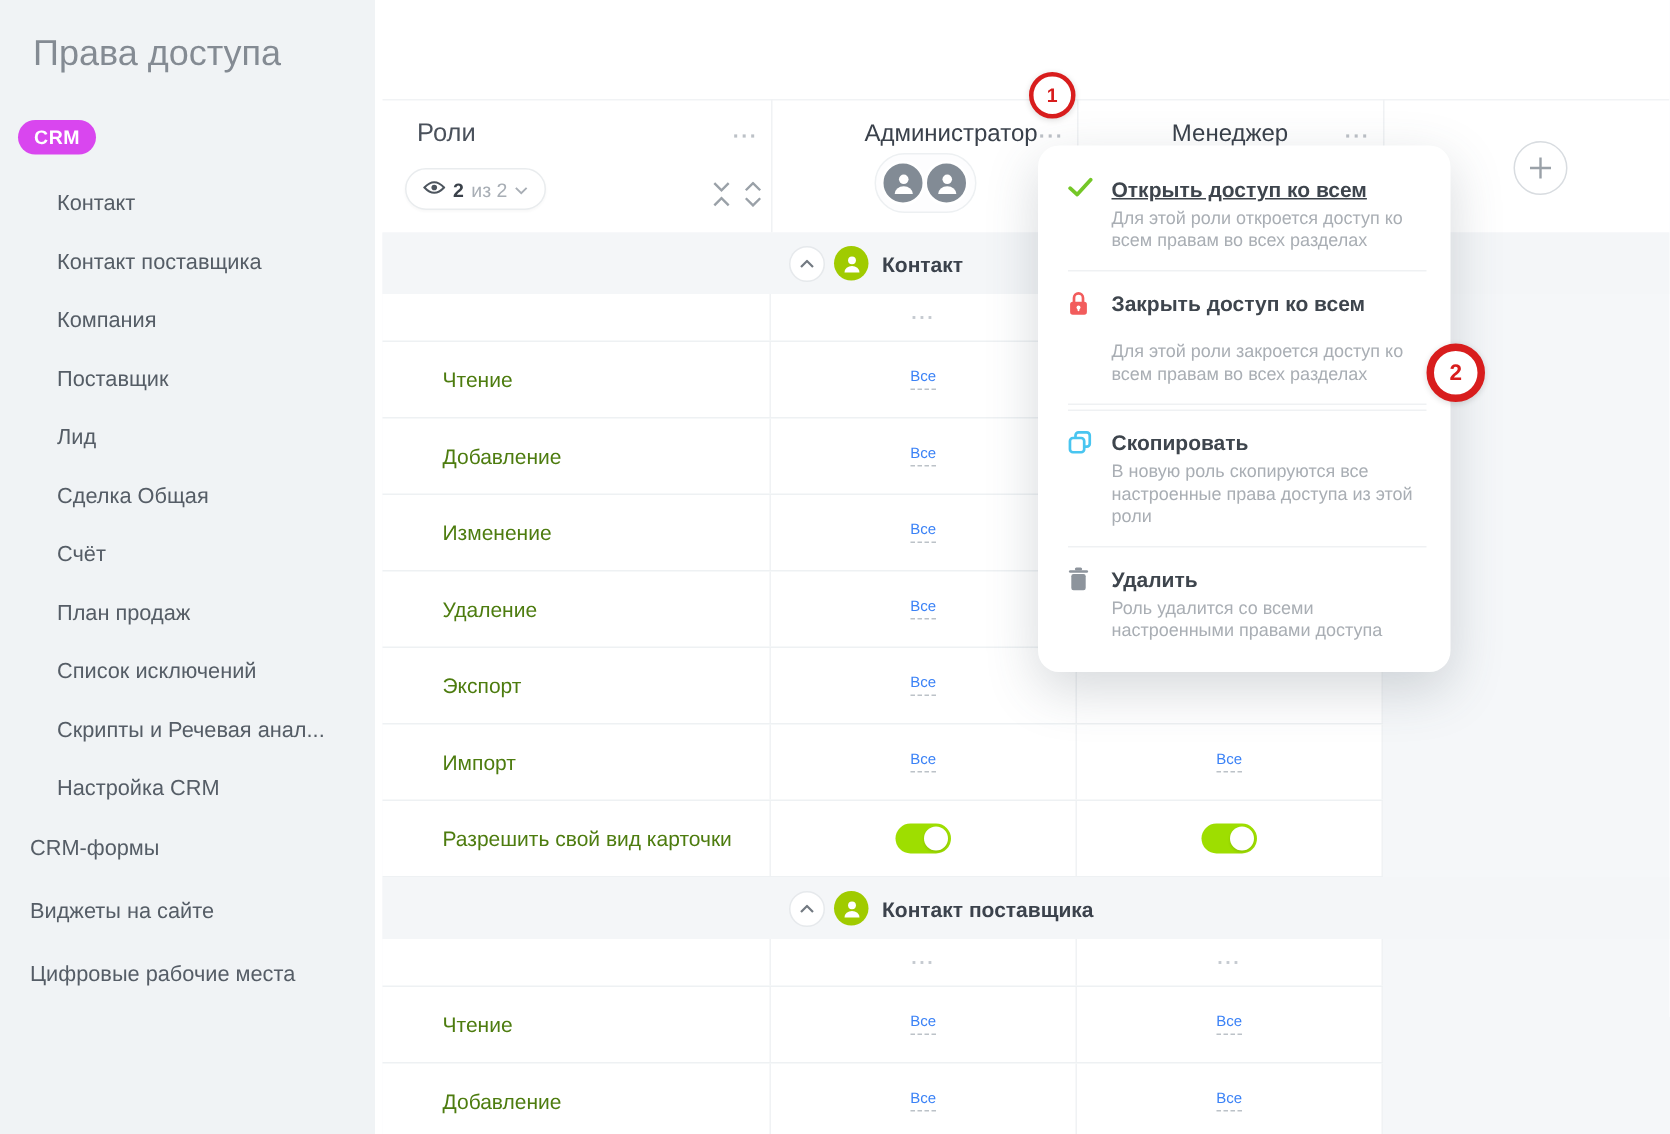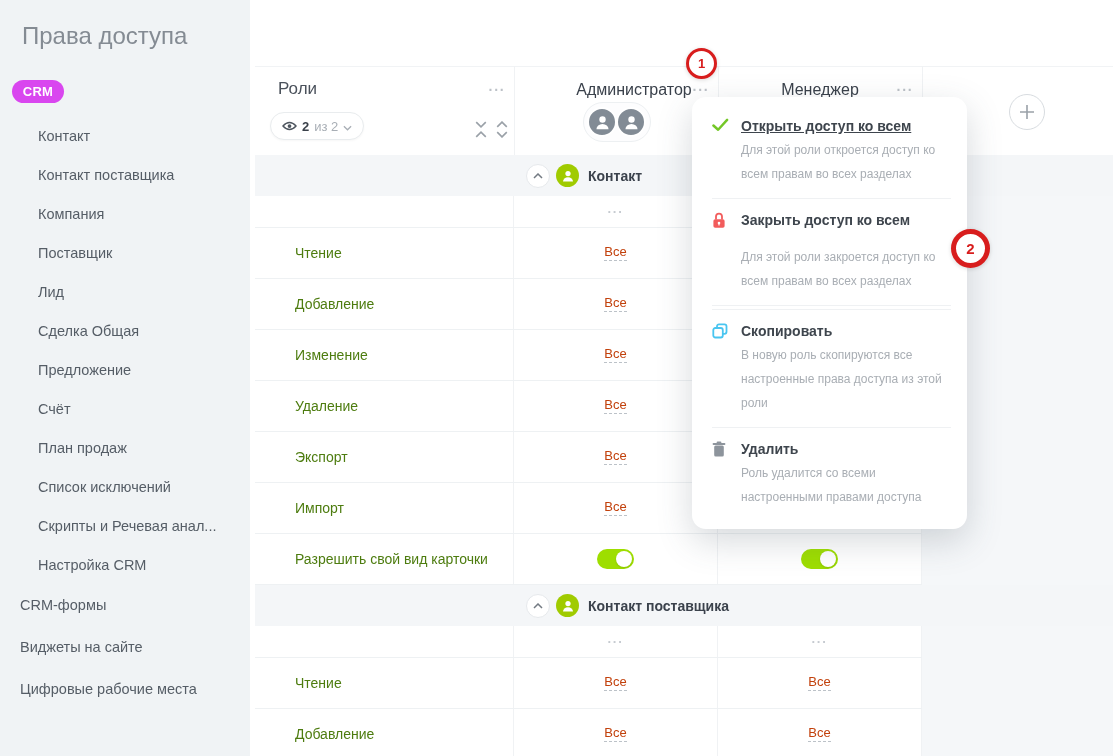--- a/index.html
+++ b/index.html
@@ -80,7 +80,7 @@
   .ctx-icon { width:18px; flex:0 0 18px; margin-top:1px; }
   .ctx-text { margin-left:11px; width:212px; }
   .ctx-title { font-size:14px; font-weight:700; color:#3e454d; line-height:18px; }
-  .ctx-desc { margin-top:3px; font-size:12px; color:#a9aeb4; line-height:24px; }
+  .ctx-desc { margin-top:3px; font-size:12px; color:#a9aeb4; line-height:15px; }
   .ctx-div { height:1px; background:#eff1f3; margin:3px 16px 3px 20px; }
 
   

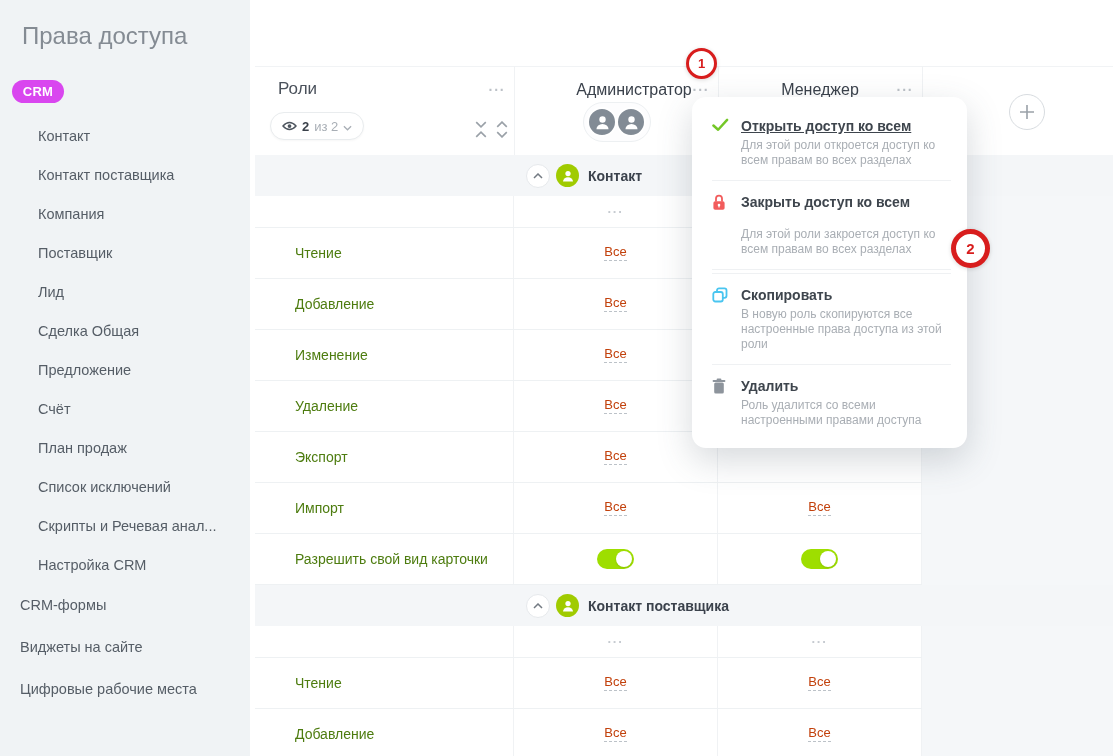--- a/index.html
+++ b/index.html
@@ -67,7 +67,7 @@
   .c2 { border-right:1px solid #f0f2f4; }
   .c3 { border-right:1px solid #f0f2f4; }
   .sub .c2, .sub .c3 { font-size:13px; font-weight:700; color:#c5cad0; letter-spacing:1px; cursor:pointer; }
-  .vse-link { font-size:13px; color:#c2410c; border-bottom:1px dashed #bcc2c8; padding-bottom:1px;
+  .vse-link { font-size:10px; color:#3b82f6; border-bottom:1px dashed #bcc2c8; padding-bottom:1px;
               cursor:pointer; line-height:1.15; }
   .toggle { width:37px; height:20px; border-radius:10px; background:#9ede00; position:relative; cursor:pointer; }
   .toggle .knob { position:absolute; right:2px; top:2px; width:16px; height:16px; border-radius:50%;

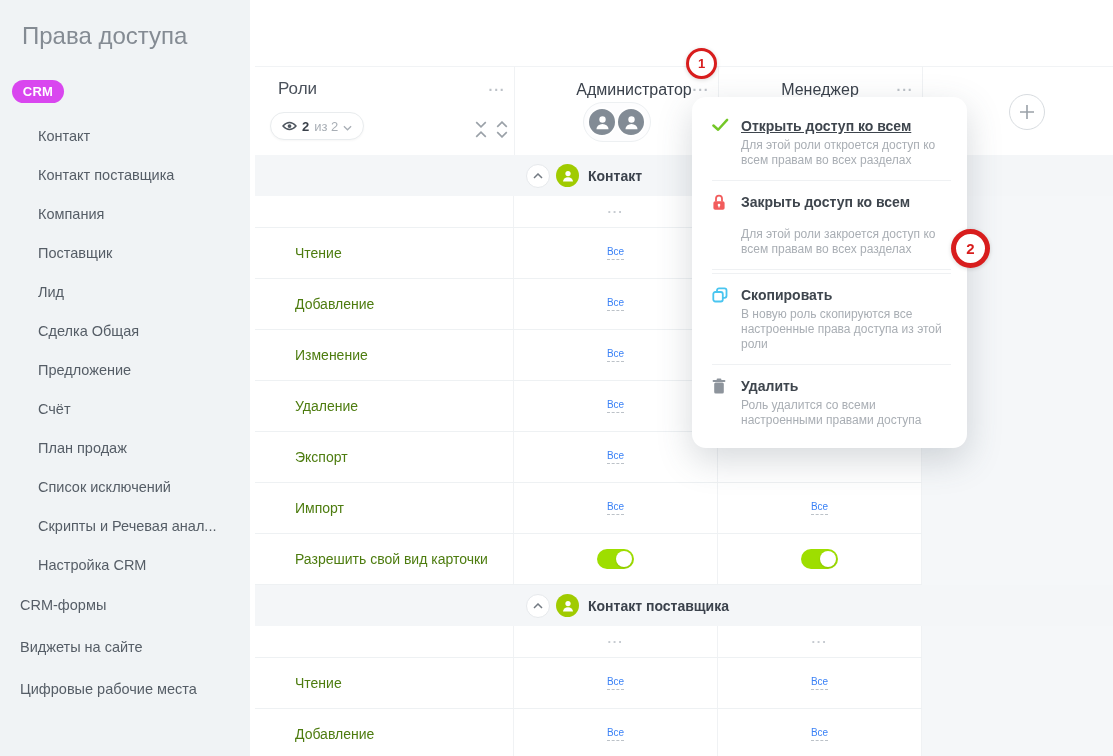--- a/index.html
+++ b/index.html
@@ -105,7 +105,6 @@
       <li class="sb-item">Поставщик</li>
       <li class="sb-item">Лид</li>
       <li class="sb-item">Сделка Общая</li>
-      <li class="sb-item">Предложение</li>
       <li class="sb-item">Счёт</li>
       <li class="sb-item">План продаж</li>
       <li class="sb-item">Список исключений</li>

